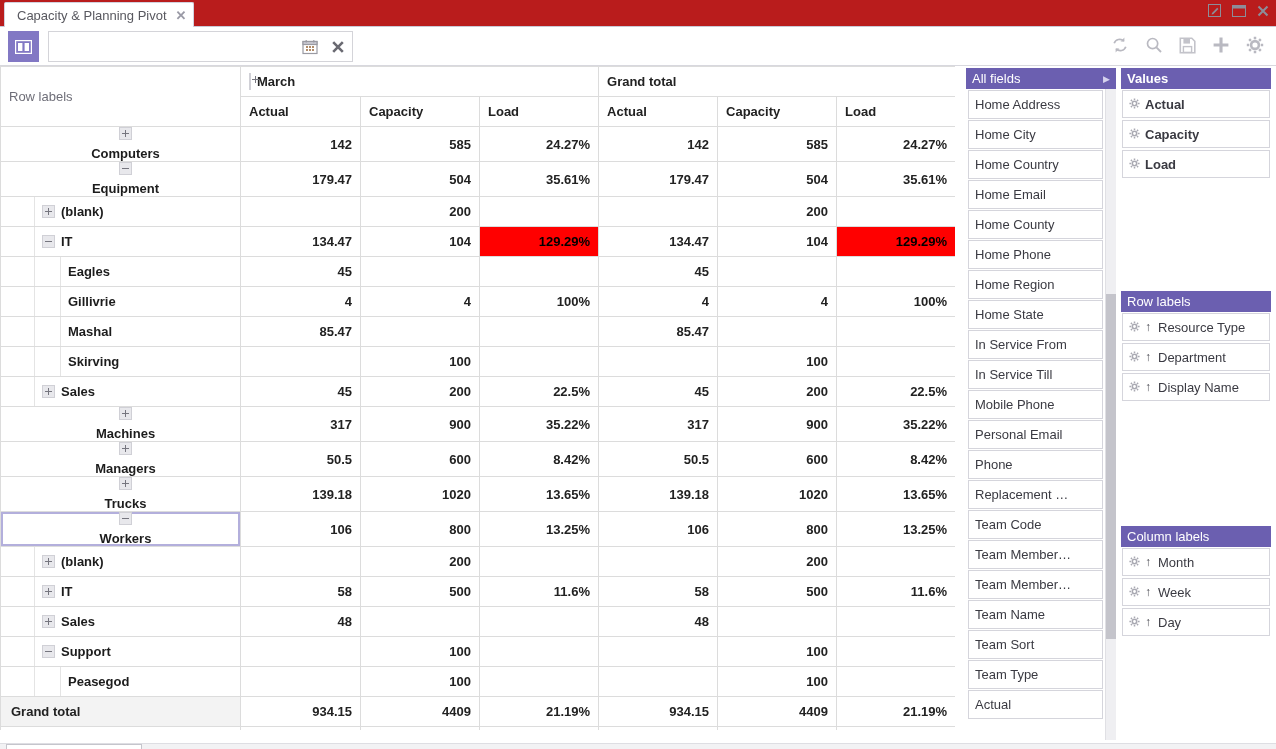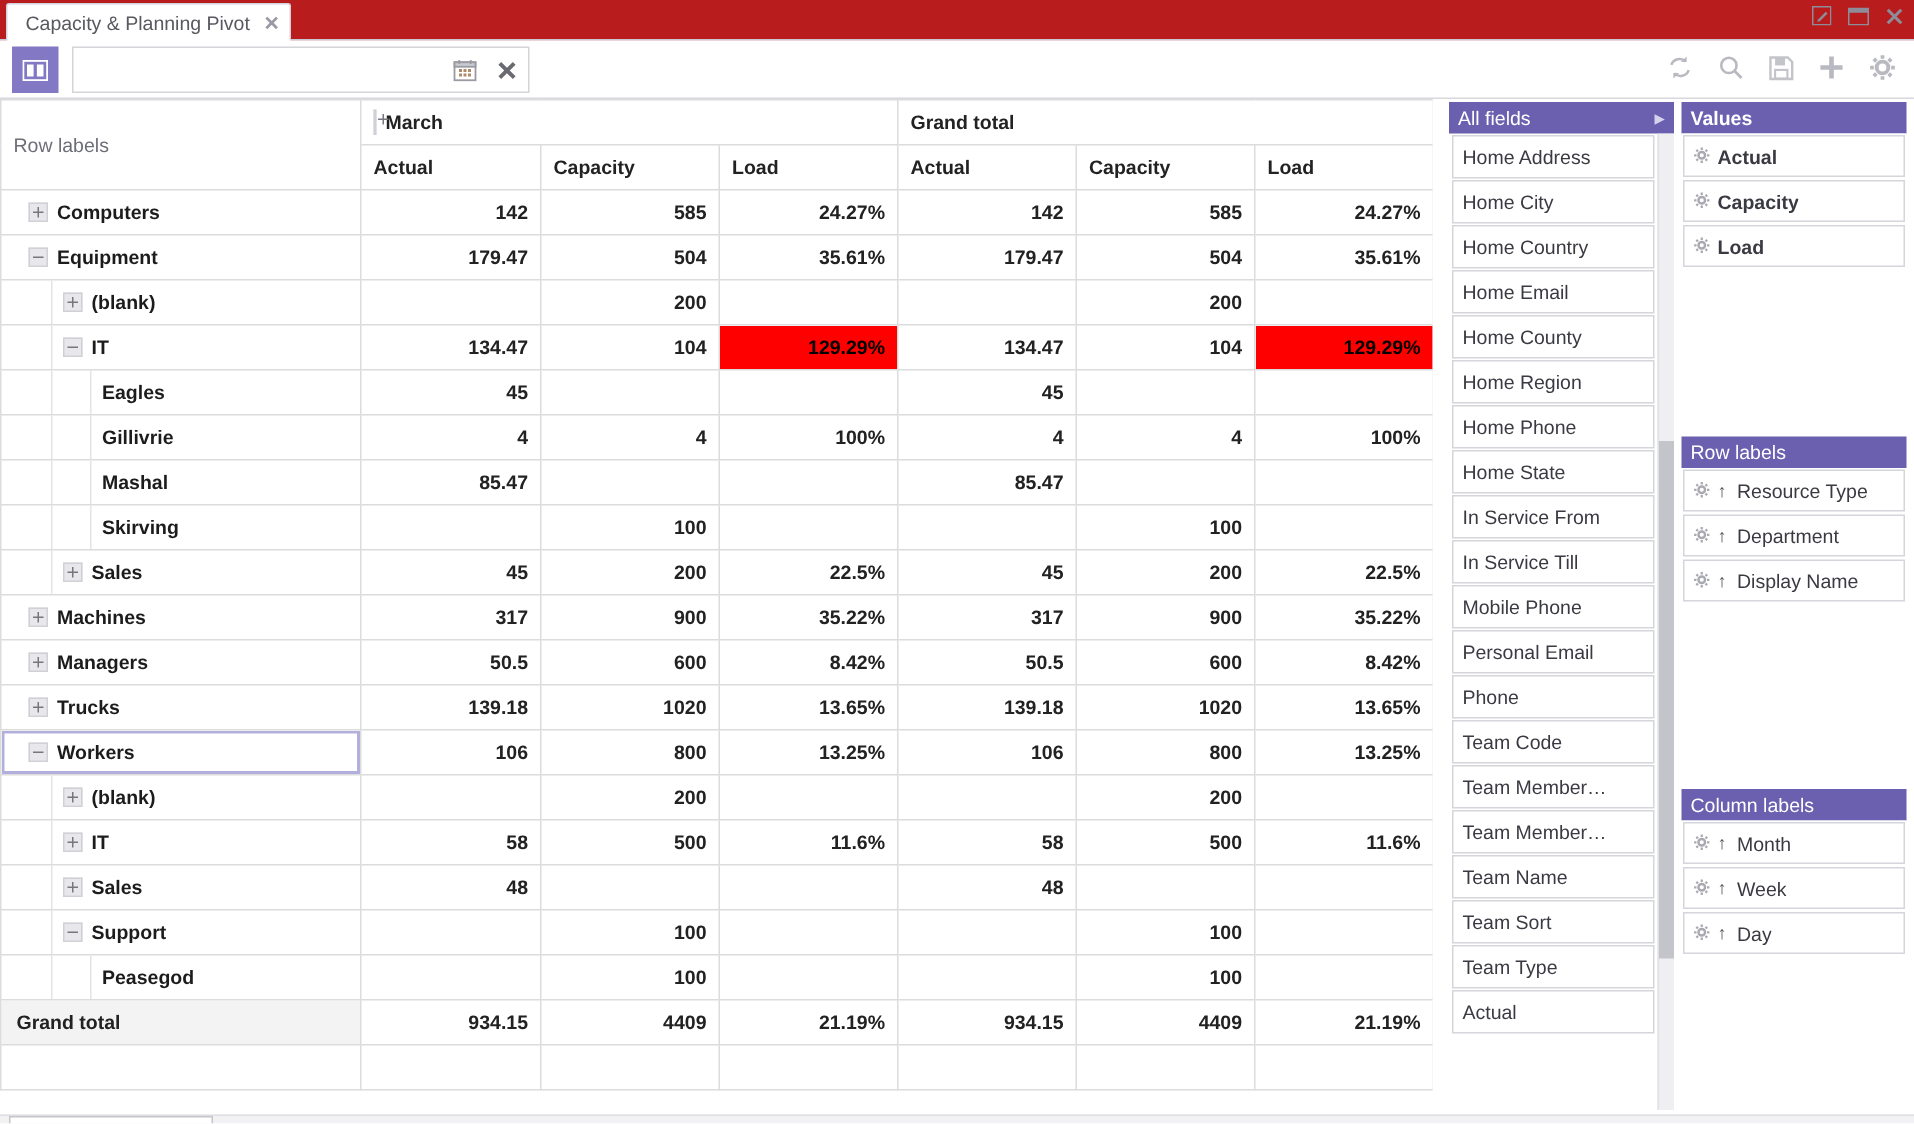--- a/index.html
+++ b/index.html
@@ -110,7 +110,7 @@
   .rl { display: flex; align-items: stretch; height: 100%; }
   .ind { width: 26px; flex: 0 0 26px; border-right: 1px solid #e4e4e4; }
   .rl-body { flex: 1; display: flex; align-items: center; padding-left: 7px; gap: 6px; }
-  .rl-body.noind { padding-left: 10px; }
+  .rl-body.noind { padding-left: 10px; flex-direction: column; }
   .tog {
     width: 13px; height: 13px; flex: 0 0 13px;
     background: #e8e8ec; border: 1px solid #d0d0d6;

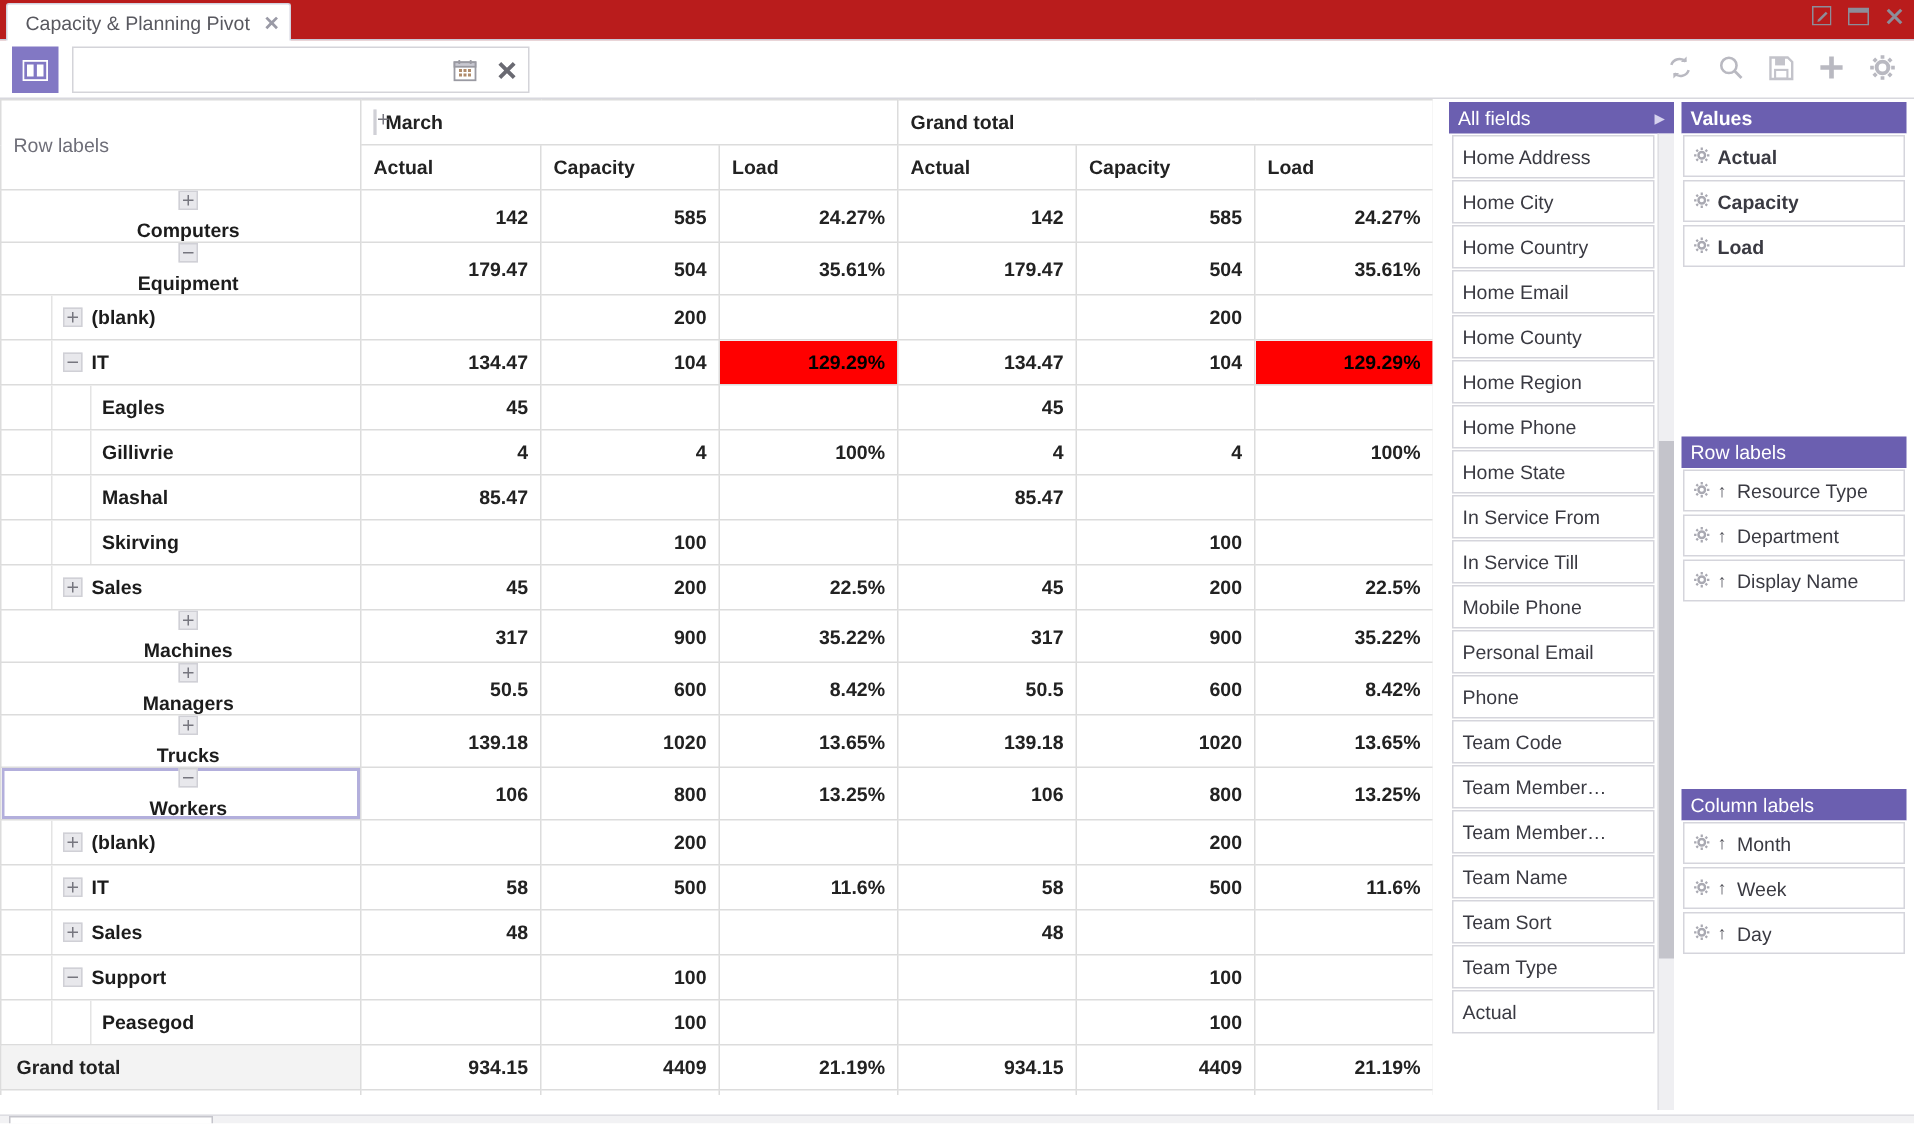--- a/index.html
+++ b/index.html
@@ -653,8 +653,8 @@
           <div class="field-item">Home Country</div>
           <div class="field-item">Home Email</div>
           <div class="field-item">Home County</div>
+          <div class="field-item">Home Phone</div>
           <div class="field-item">Home Region</div>
-          <div class="field-item">Home Phone</div>
           <div class="field-item">Home State</div>
           <div class="field-item">In Service From</div>
           <div class="field-item">In Service Till</div>

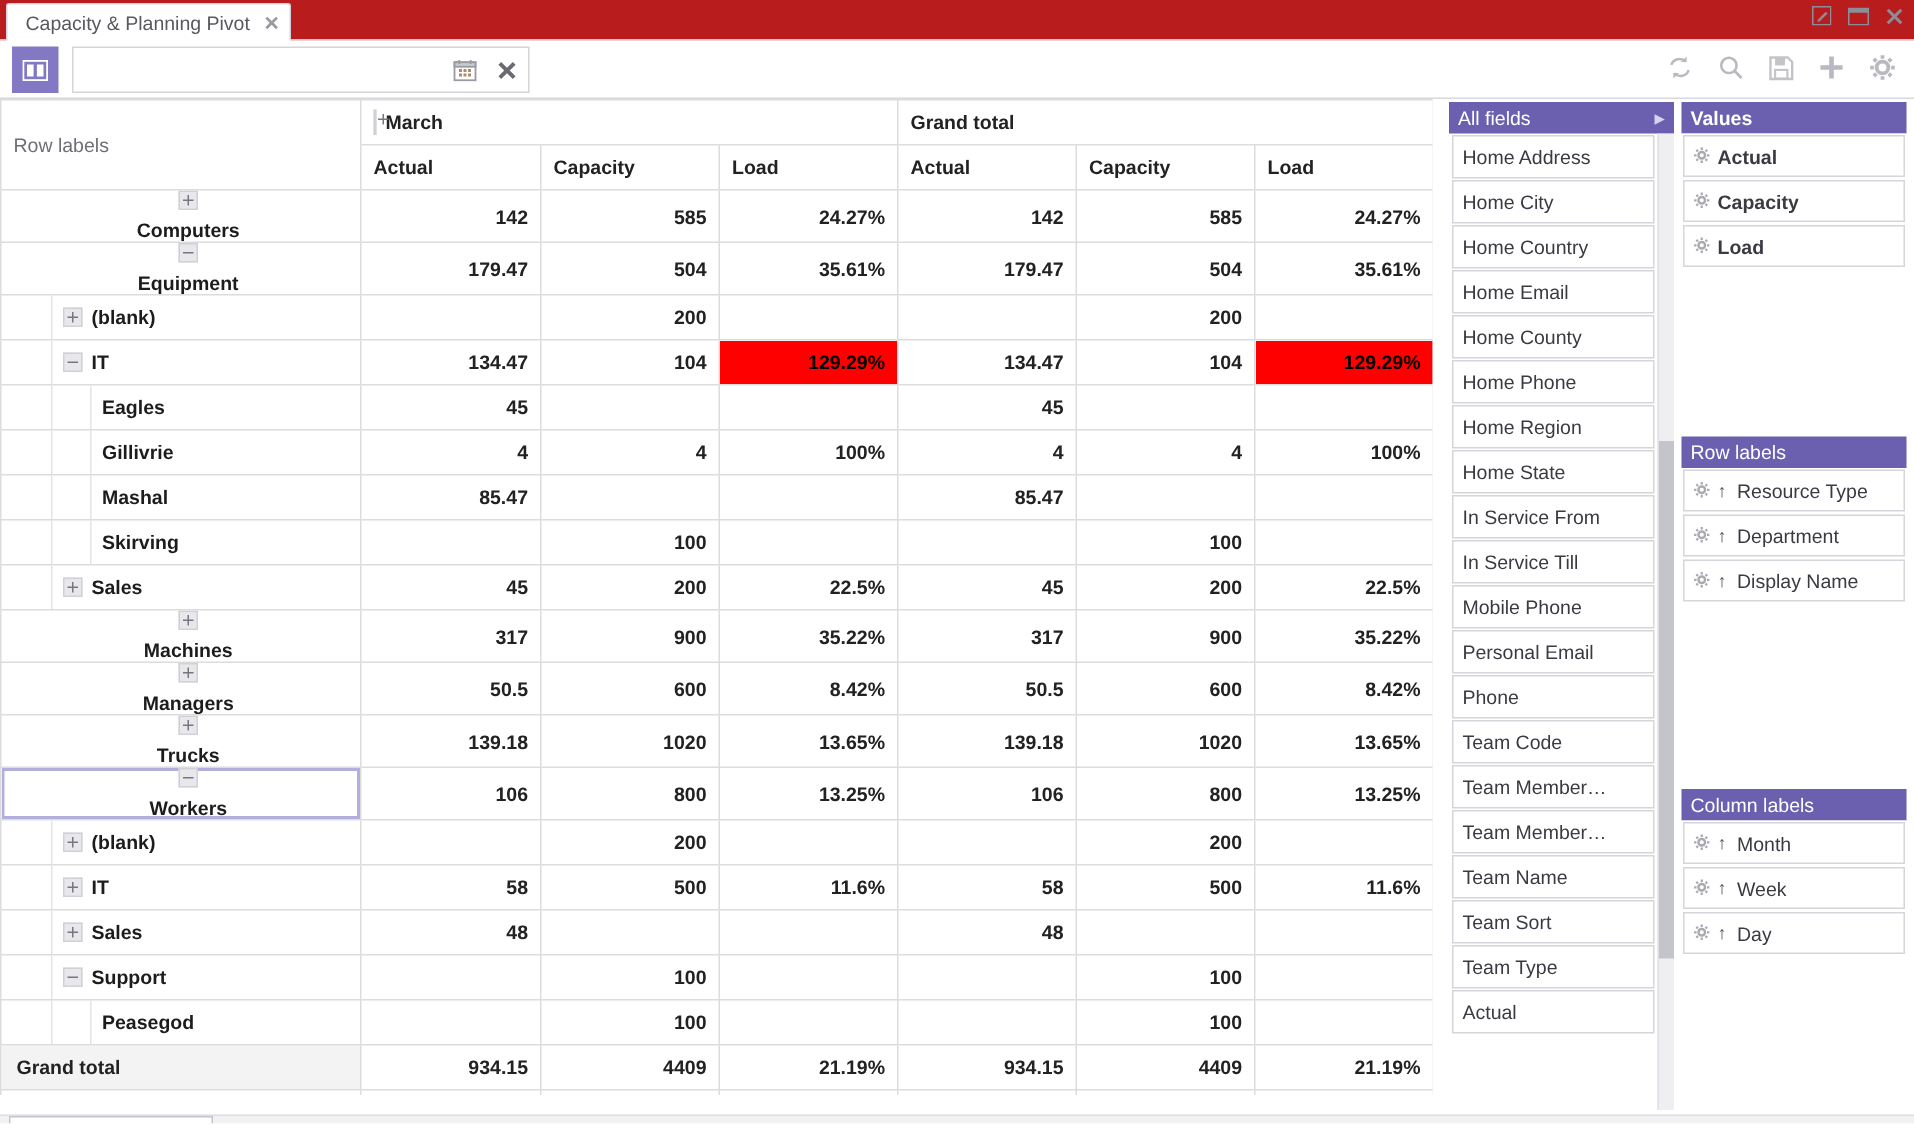--- a/index.html
+++ b/index.html
@@ -661,6 +661,7 @@
           <div class="field-item">Mobile Phone</div>
           <div class="field-item">Personal Email</div>
           <div class="field-item">Phone</div>
+          <div class="field-item">Replacement …</div>
           <div class="field-item">Team Code</div>
           <div class="field-item">Team Member…</div>
           <div class="field-item">Team Member…</div>

